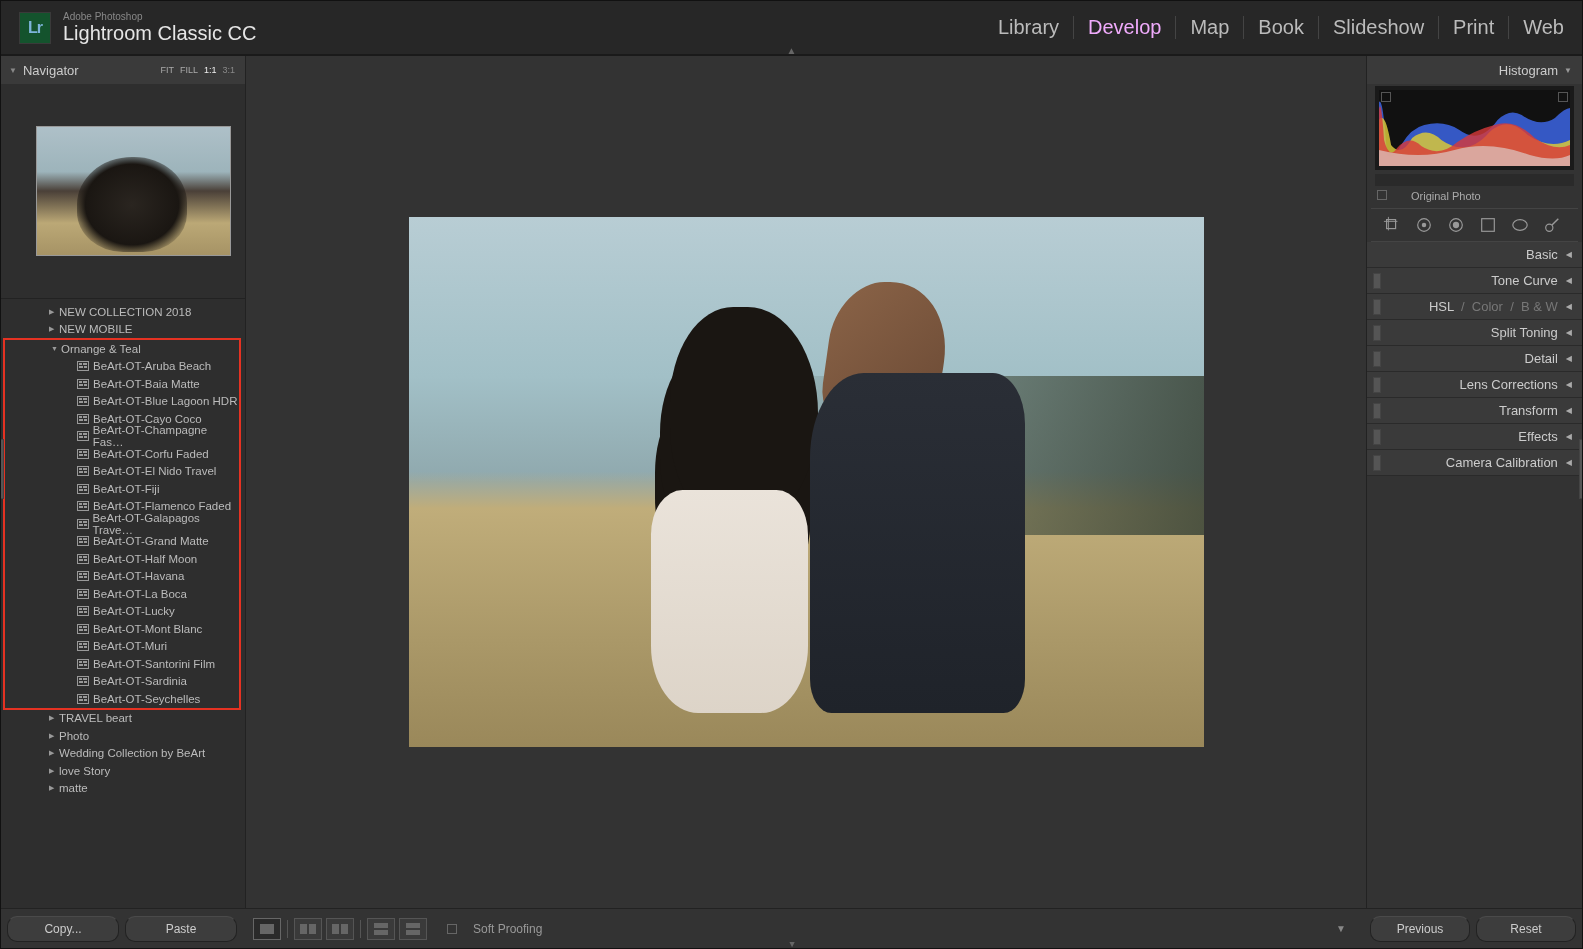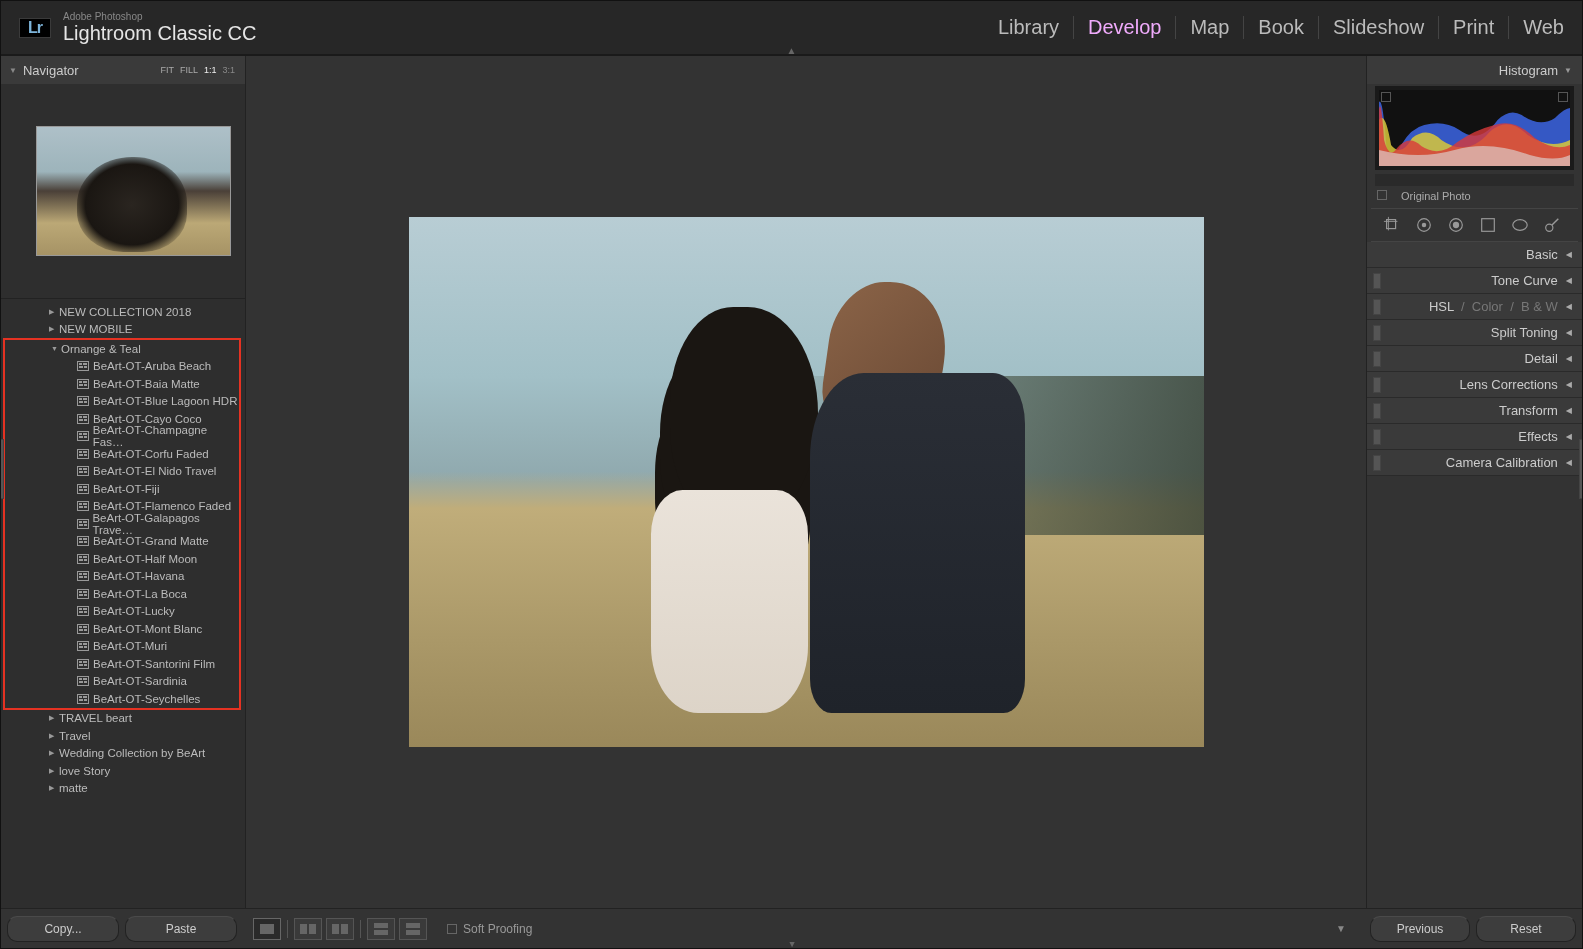--- a/index.html
+++ b/index.html
@@ -8,7 +8,7 @@
   
   .header { height:55px; background:#272727; display:flex; align-items:center; padding:0 18px; border-bottom:2px solid #1a1a1a; }
   .logo { display:flex; align-items:center; gap:12px; }
-  .logo-sq { width:32px; height:20px; background:#000000; border:1px solid #3a3a3a; display:flex; align-items:center; justify-content:center; color:#7db4da; font-weight:600; font-size:16px; letter-spacing:-1px; }
+  .logo-sq { width:32px; height:32px; background:#14532d; border:1px solid #3a3a3a; display:flex; align-items:center; justify-content:center; color:#7db4da; font-weight:600; font-size:16px; letter-spacing:-1px; }
   .logo-text { line-height:1.1; }
   .logo-text .sub { font-size:10px; color:#888; }
   .logo-text .main { font-size:20px; color:#e5e5e5; font-weight:300; }

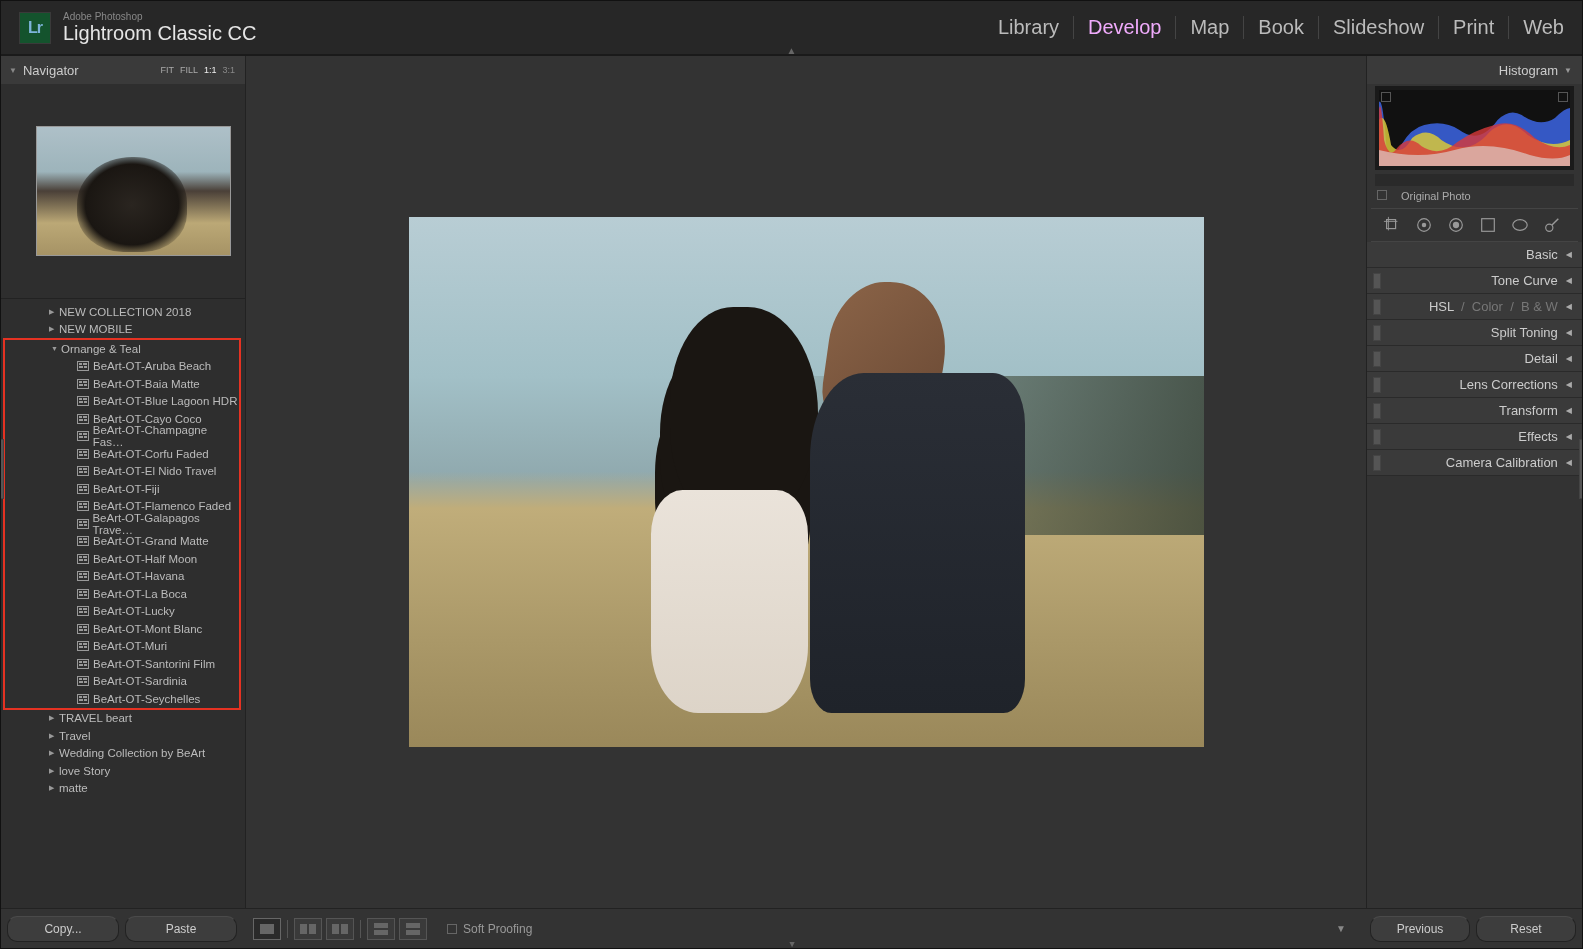--- a/index.html
+++ b/index.html
@@ -72,7 +72,7 @@
   .hist .clip.l { left:2px; } .hist .clip.r { right:2px; }
   .hist svg { width:100%; height:100%; }
   .hist-info { height:12px; background:#2a2a2a; margin:2px 8px 0; }
-  .orig { display:flex; align-items:flex-start; gap:14px; padding:4px 10px 6px; font-size:11px; color:#aaa; }
+  .orig { display:flex; align-items:flex-start; gap:24px; padding:4px 10px 6px; font-size:11px; color:#aaa; }
   .orig .cb { width:10px; height:10px; border:1px solid #666; }
   .tool-icons { display:flex; align-items:center; height:34px; padding:0 10px; gap:10px; border-top:1px solid #444; border-bottom:1px solid #444; margin:0 4px; }
   .tool-icons .ti { width:22px; height:22px; display:flex; align-items:center; justify-content:center; color:#999; cursor:pointer; }

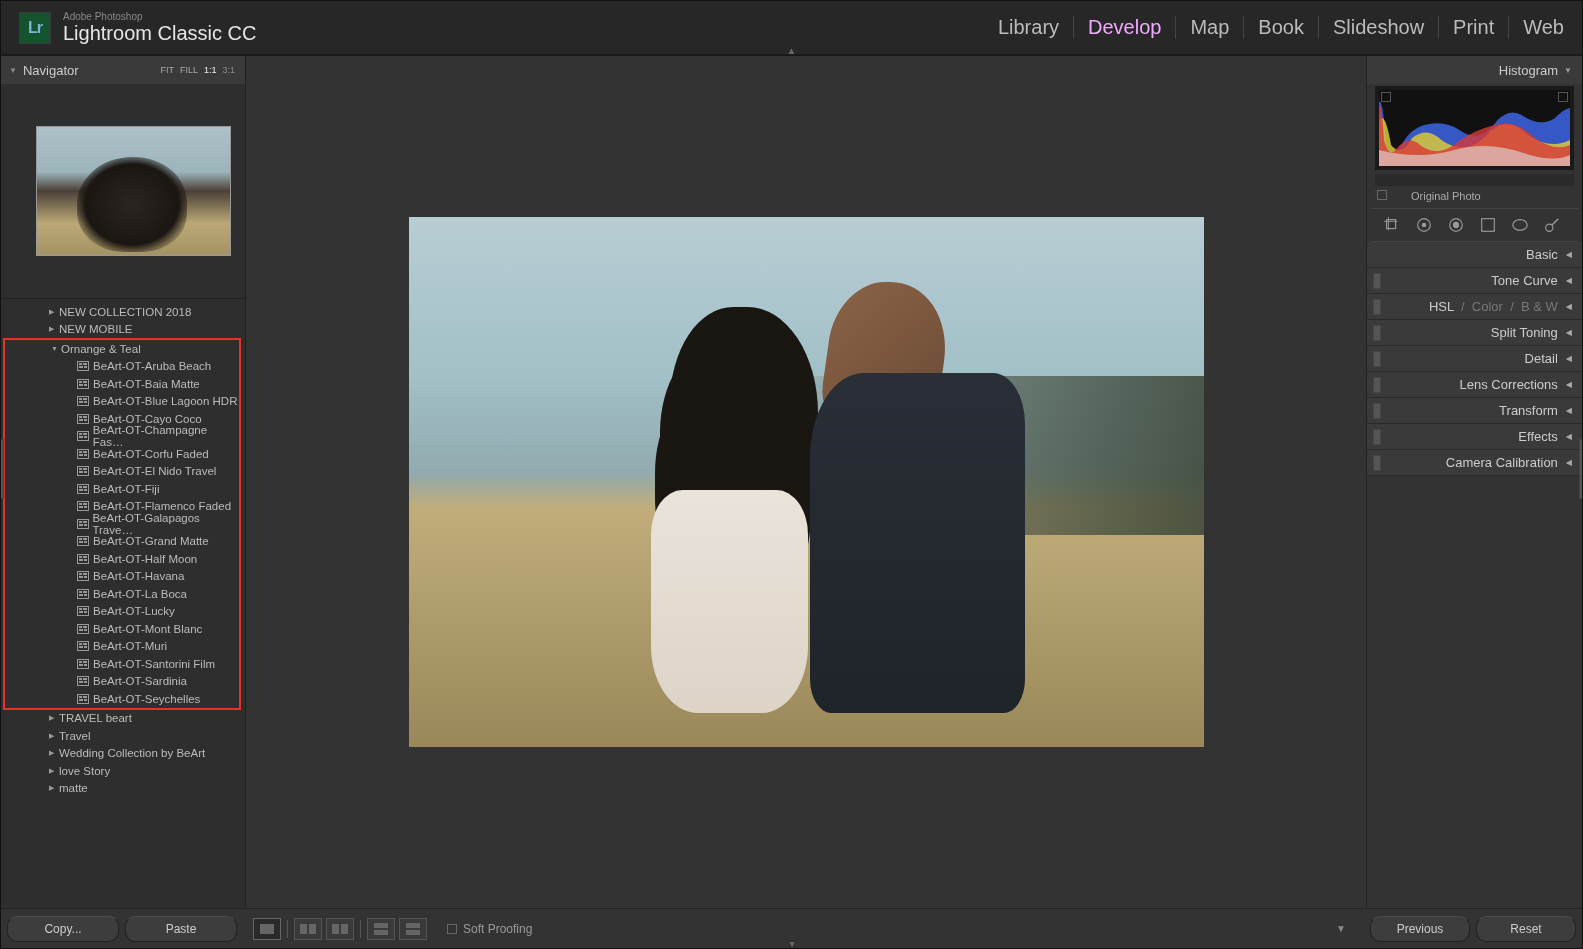--- a/index.html
+++ b/index.html
@@ -398,7 +398,7 @@
         </div>
         <div class="col-row l1">
           <span class="tri">▶</span>
-          <span>Travel</span>
+          <span>Photo</span>
         </div>
         <div class="col-row l1">
           <span class="tri">▶</span>

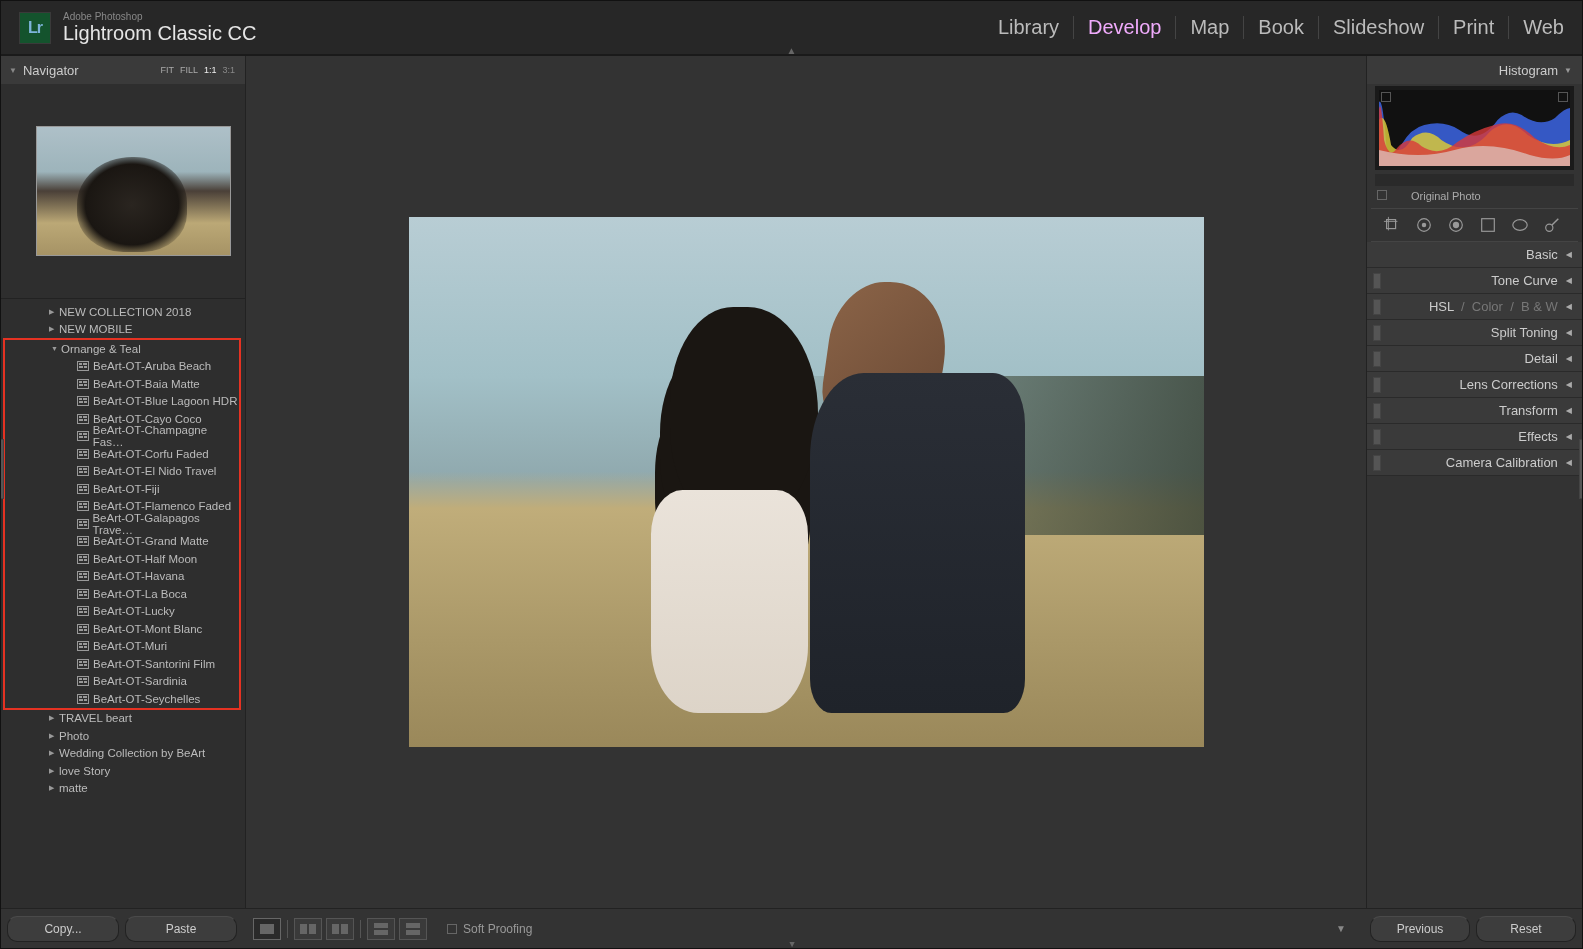--- a/index.html
+++ b/index.html
@@ -92,7 +92,7 @@
   .compare-icons .ci { width:28px; height:22px; border:1px solid #555; background:#3a3a3a; cursor:pointer; display:flex; align-items:center; justify-content:center; }
   .compare-icons .ci.active { background:#2a2a2a; border-color:#666; }
   .compare-icons .divider { width:1px; height:18px; background:#555; margin:0 2px; }
-  .softproof { display:flex; align-items:center; gap:6px; margin-left:12px; color:#999; font-size:12px; }
+  .softproof { display:flex; align-items:center; gap:16px; margin-left:12px; color:#999; font-size:12px; }
   .softproof .cb { width:10px; height:10px; border:1px solid #666; }
   .view-drop { width:22px; height:22px; display:flex; align-items:center; justify-content:center; margin-left:auto; margin-right:10px; color:#888; cursor:pointer; font-size:10px; }
   .right-btns { display:flex; gap:6px; width:206px; }

